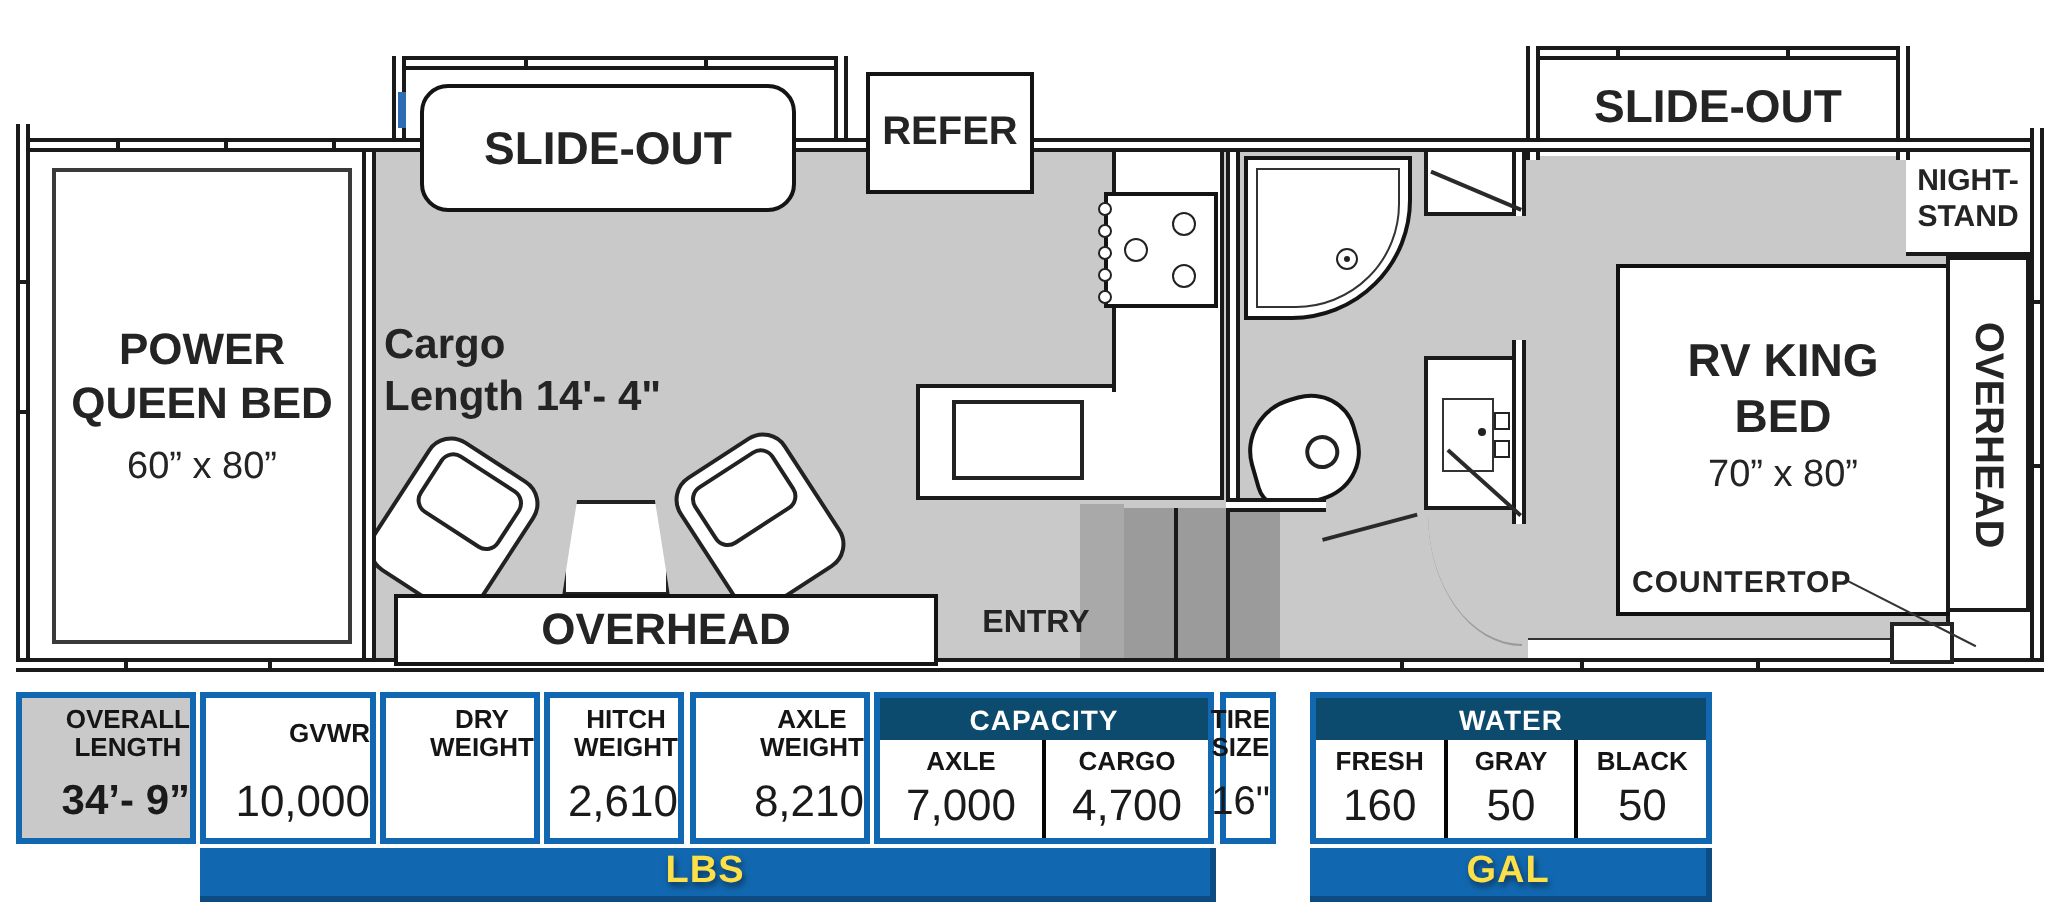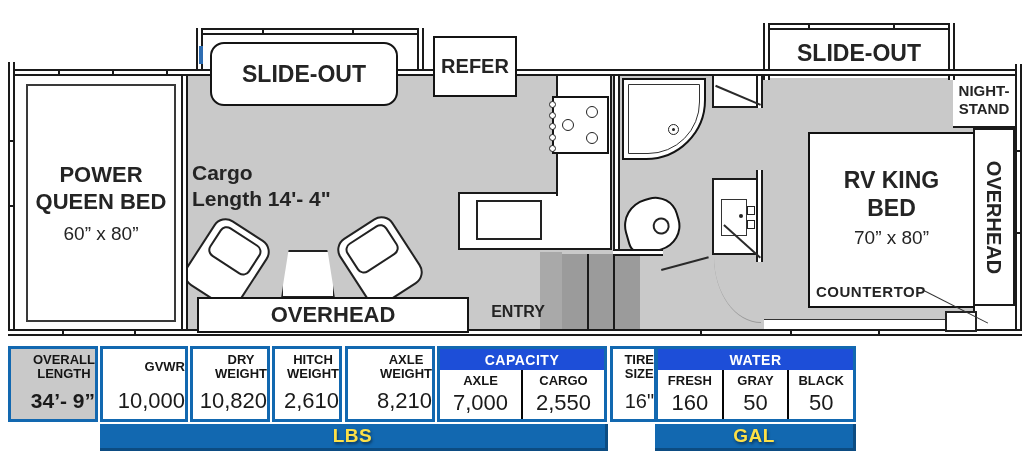--- a/index.html
+++ b/index.html
@@ -42,7 +42,7 @@
               font-weight:700; font-size:13px; line-height:1.1; color:#151515; text-align:center; }
   .cell-val { flex:1; display:flex; align-items:center; justify-content:center;
               font-size:22px; color:#1a1a1a; padding-bottom:2px; }
-  .blackbar { width:100%; height:21px; background:#1d4ed8; color:#fff; font-weight:700; font-size:14px;
+  .blackbar { width:100%; height:21px; background:#0c4a6e; color:#fff; font-weight:700; font-size:14px;
               display:flex; align-items:center; justify-content:center; letter-spacing:.5px; }
   .subrow  { flex:1; width:100%; display:flex; }
   .subcell { flex:1; display:flex; flex-direction:column; align-items:center; }

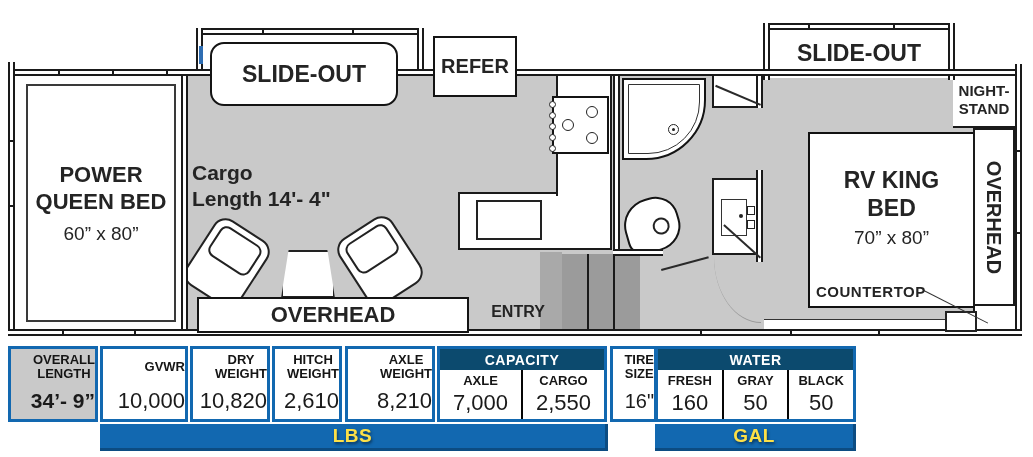--- a/index.html
+++ b/index.html
@@ -253,7 +253,7 @@
     </div>
   </div>
 
-  <div class="cell" style="left:602px;width:47px;">
+  <div class="cell" style="left:602px;width:28px;">
     <div class="cell-hdr">
       <span>TIRE</span>
       <span>SIZE</span>

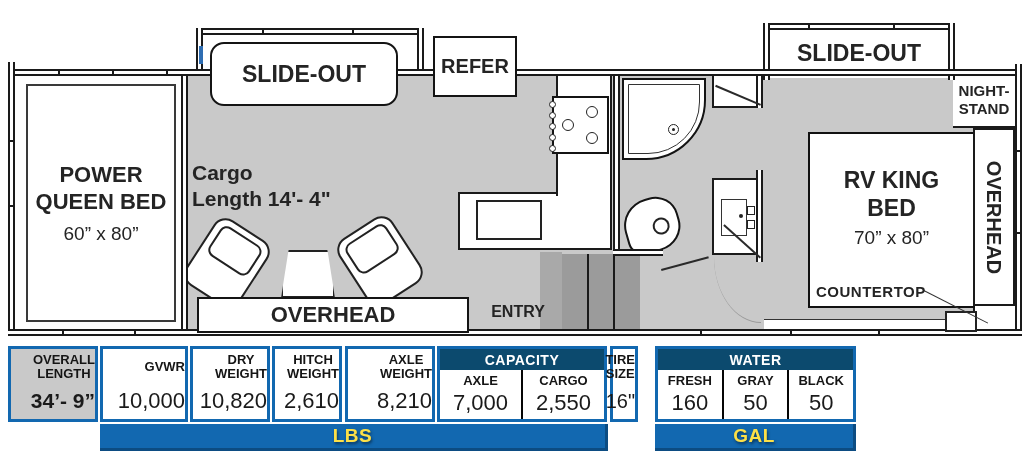--- a/index.html
+++ b/index.html
@@ -220,7 +220,6 @@
       <span>DRY</span>
       <span>WEIGHT</span>
     </div>
-    <div class="cell-val">10,820</div>
   </div>
 
   <div class="cell" style="left:264px;width:70px;">

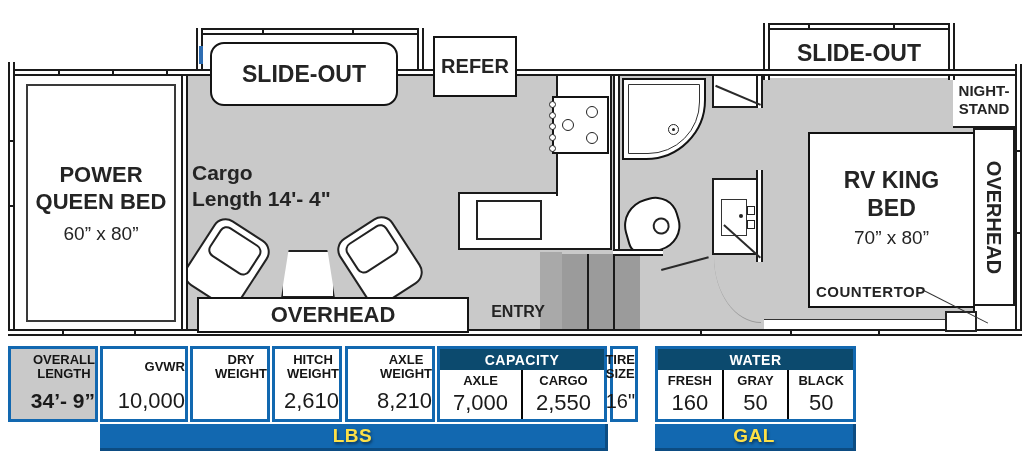--- a/index.html
+++ b/index.html
@@ -247,7 +247,7 @@
       </div>
       <div class="subcell">
         <div class="sub-lbl">CARGO</div>
-        <div class="sub-val">2,550</div>
+        <div class="sub-val">4,700</div>
       </div>
     </div>
   </div>

